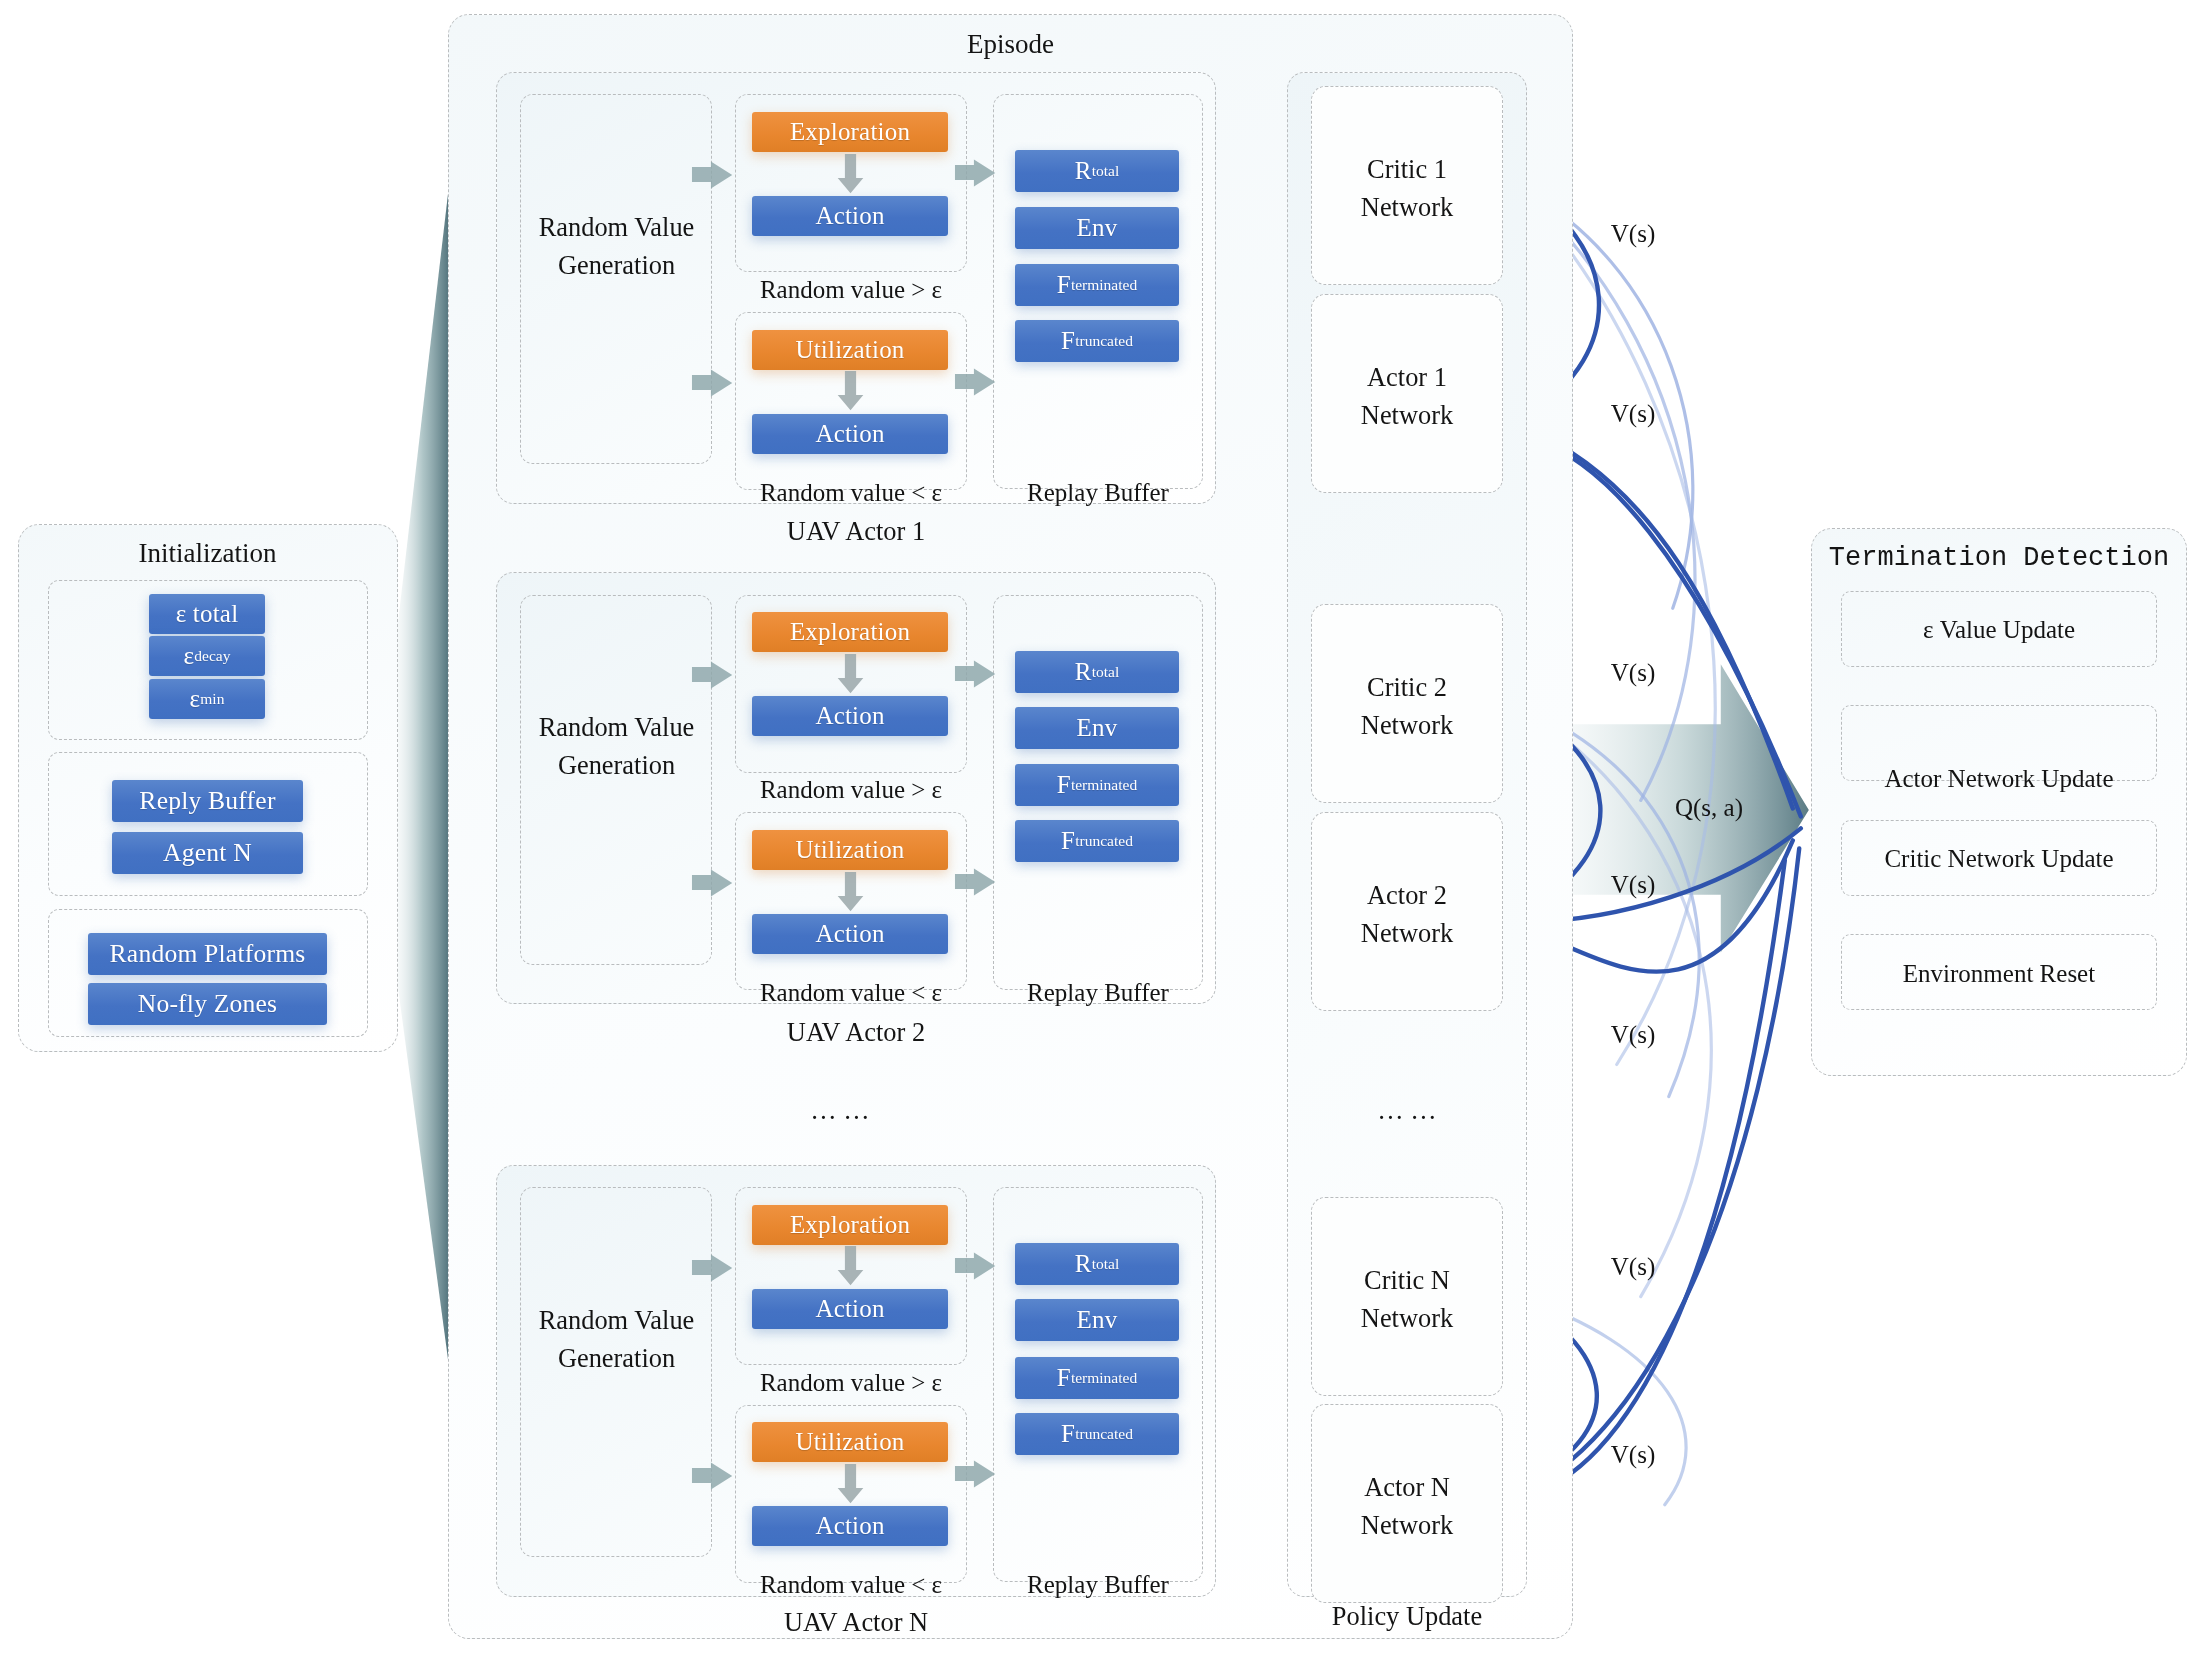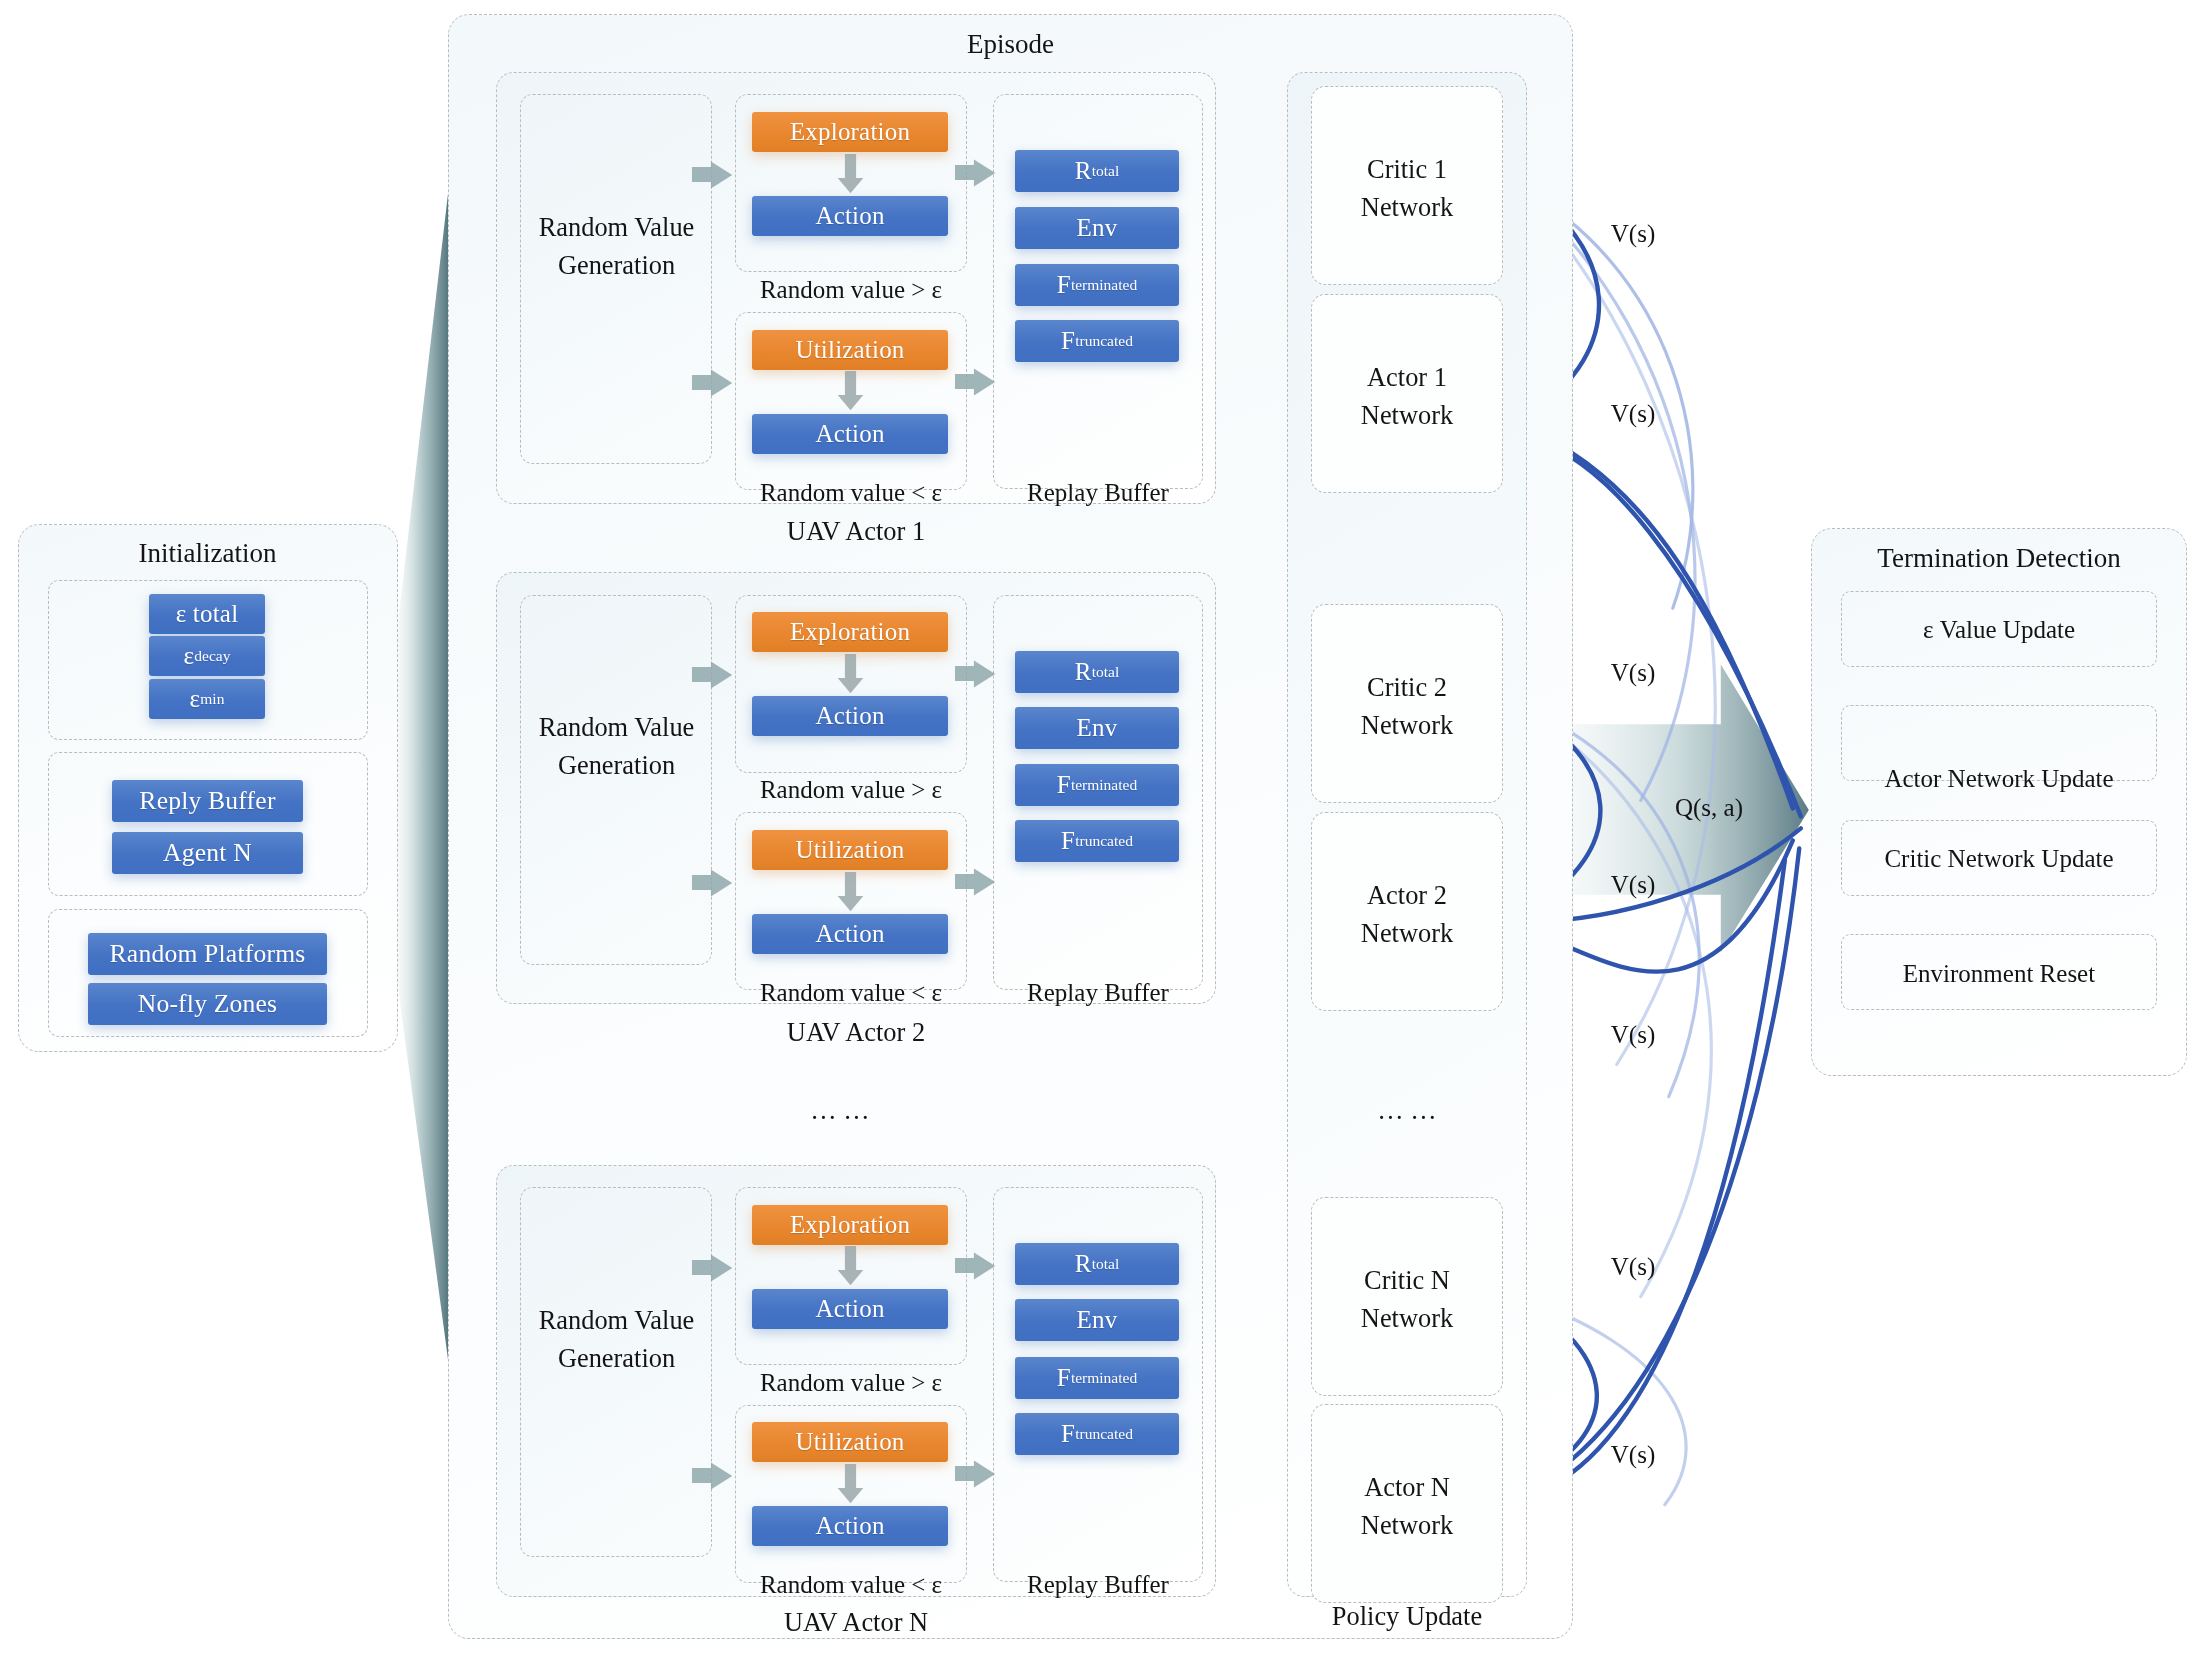--- a/index.html
+++ b/index.html
@@ -377,7 +377,7 @@
   <div class="lbl t31" style="left:1649px;top:794px;width:120px;">Q(s, a)</div>
 
   <div class="dash" style="left:1811px;top:528px;width:376px;height:548px;"></div>
-  <div class="lbl t34" style="left:1811px;top:543px;width:376px;">Termination Detection</div>
+  <div class="lbl t34" style="left:1811px;top:543px;width:376px;font-family:Liberation Mono, monospace;">Termination Detection</div>
 
   <div class="dash plain" style="left:1841px;top:591px;width:316px;height:76px;border-radius:9.6px;"></div>
   <div class="lbl t31" style="left:1841px;top:616px;width:316px;">ε Value Update</div>

